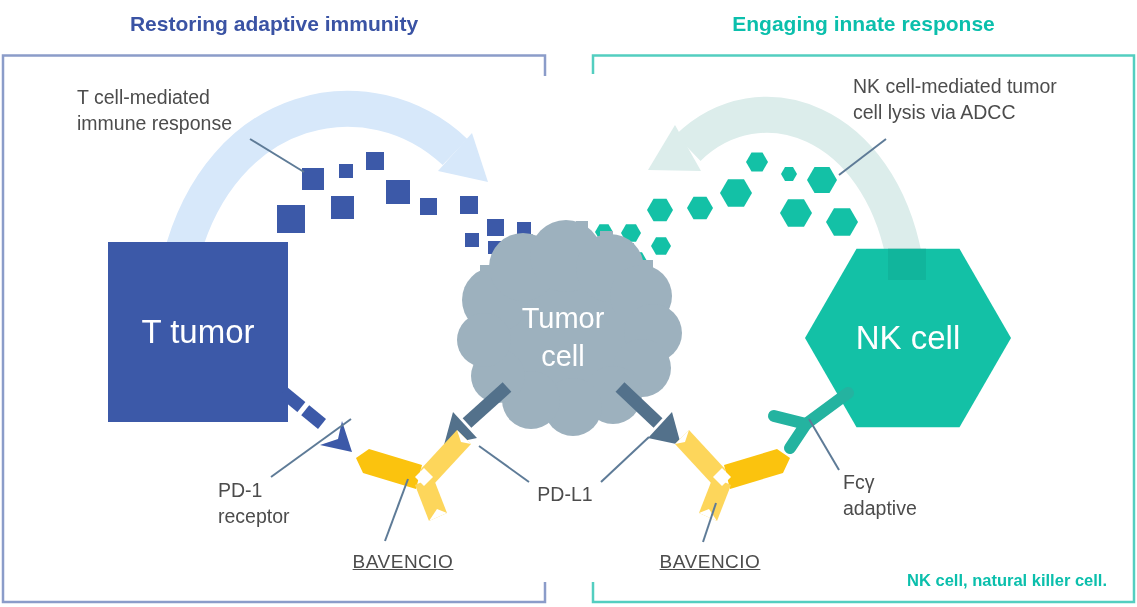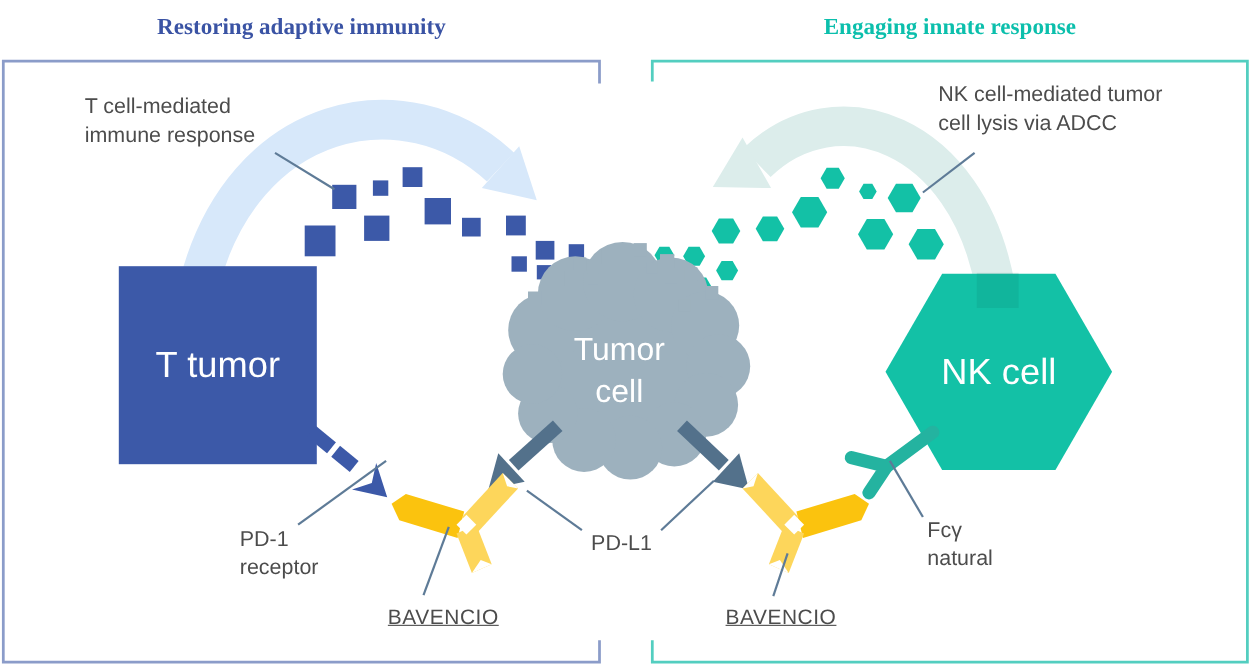--- a/index.html
+++ b/index.html
@@ -15,7 +15,7 @@
   }
   #stage svg{position:absolute;left:0;top:0;}
   .txt{position:absolute;white-space:pre-line;}
-  .panel-title{font-size:21px;font-weight:bold;text-align:center;font-family:Liberation Serif, serif;}
+  .panel-title{font-size:21px;font-weight:bold;text-align:center;}
   .panel-title.blue{color:var(--titleBlue);}
   .panel-title.teal{color:var(--titleTeal);}
   .annotation{font-size:19.5px;line-height:26px;color:var(--labelGray);}

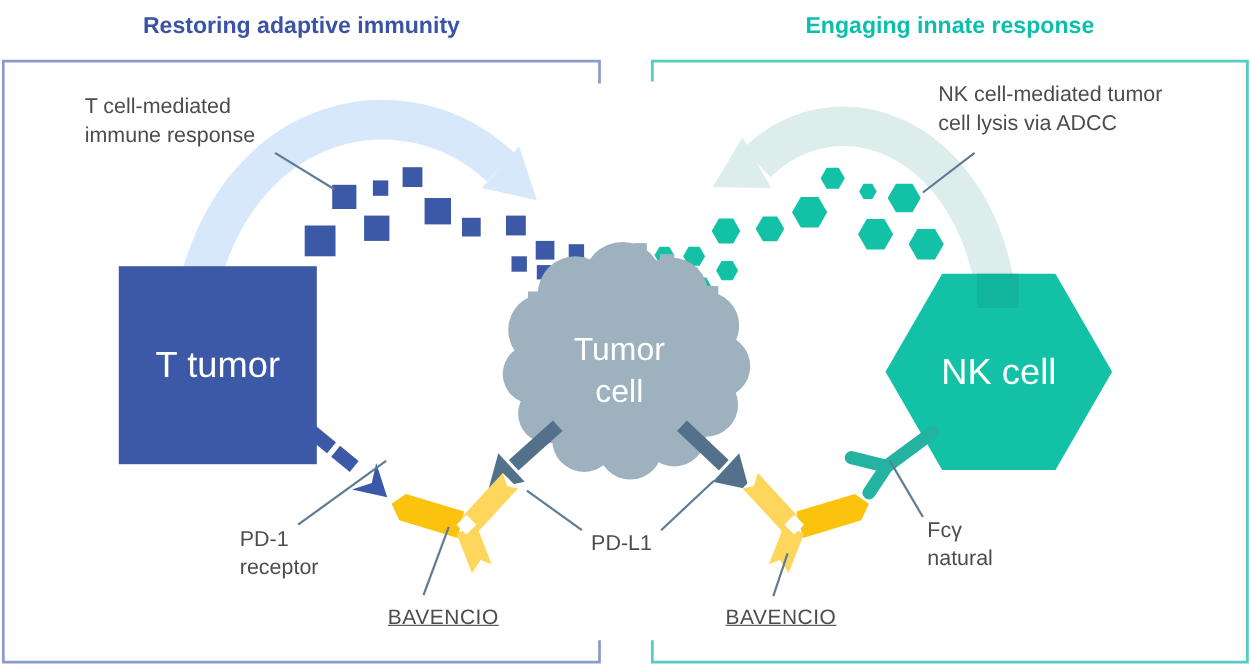--- a/index.html
+++ b/index.html
@@ -175,7 +175,7 @@
 receptor</div>
   <div class="txt annotation centered" style="left:505px;top:481px;width:120px;">PD-L1</div>
   <div class="txt annotation" style="left:843px;top:469px;">Fcγ
-natural</div>
+adaptive</div>
 
   <div class="txt drug-label" style="left:343px;top:551px;width:120px;">BAVENCIO</div>
   <div class="txt drug-label" style="left:650px;top:551px;width:120px;">BAVENCIO</div>

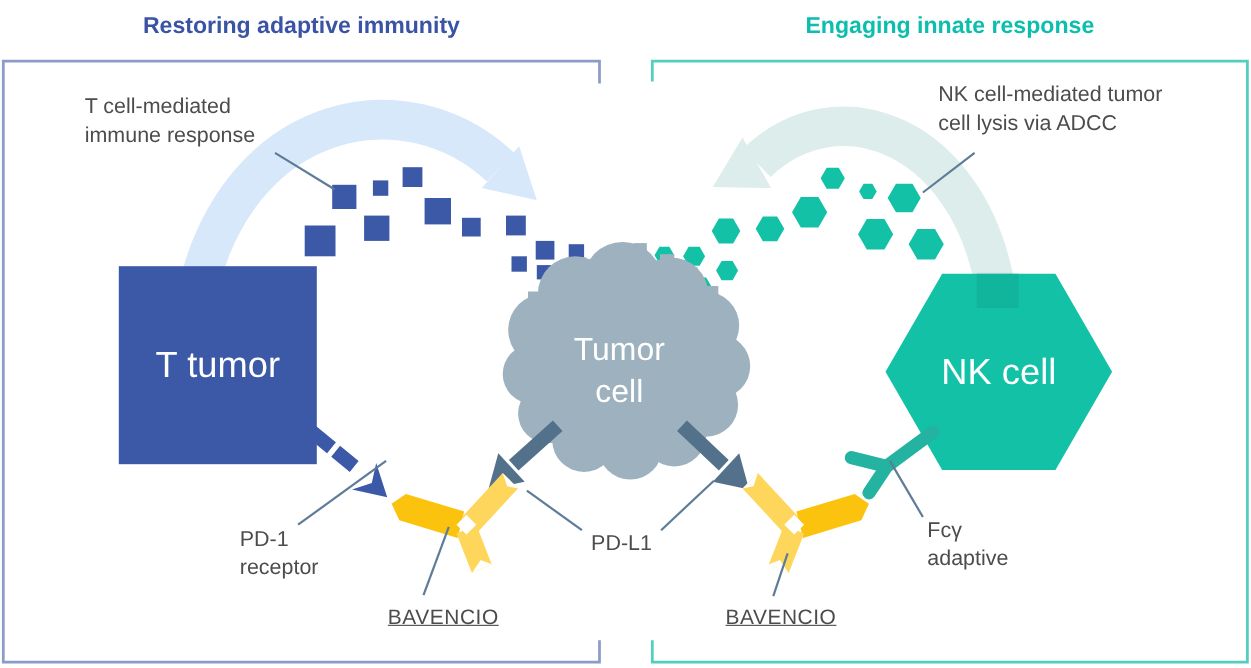--- a/index.html
+++ b/index.html
@@ -180,6 +180,7 @@
   <div class="txt drug-label" style="left:343px;top:551px;width:120px;">BAVENCIO</div>
   <div class="txt drug-label" style="left:650px;top:551px;width:120px;">BAVENCIO</div>
 
+  <div class="txt footnote" style="right:30px;top:571px;">NK cell, natural killer cell.</div>
 </div>
 
 </body></html>

